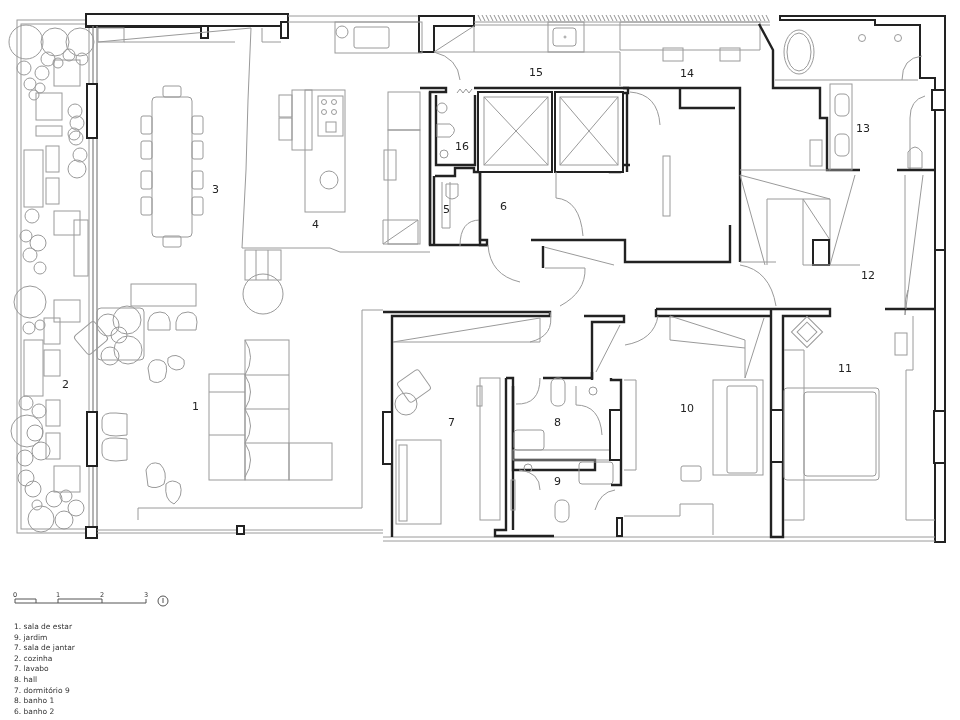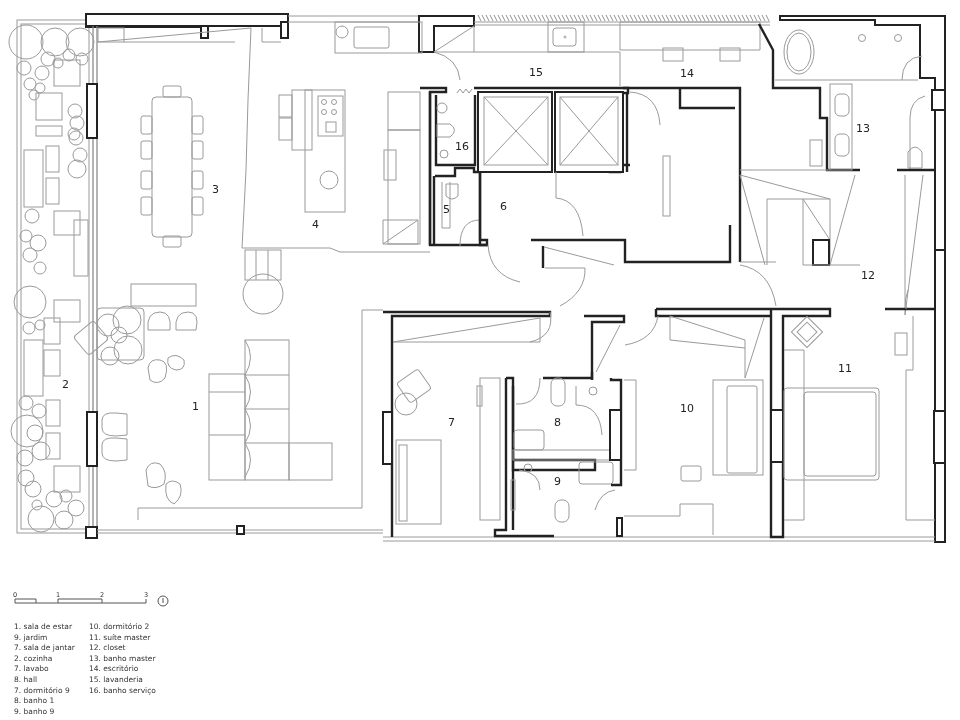--- a/index.html
+++ b/index.html
@@ -465,15 +465,6 @@
     <span>8. banho 1</span>
     <span>9. banho 9</span>
   </div>
-  <div class="col">
-    <span>10. dormitório 2</span>
-    <span>11. suíte master</span>
-    <span>12. closet</span>
-    <span>13. banho master</span>
-    <span>14. escritório</span>
-    <span>15. lavanderia</span>
-    <span>16. banho serviço</span>
-  </div>
 </div>
 
 </body></html>

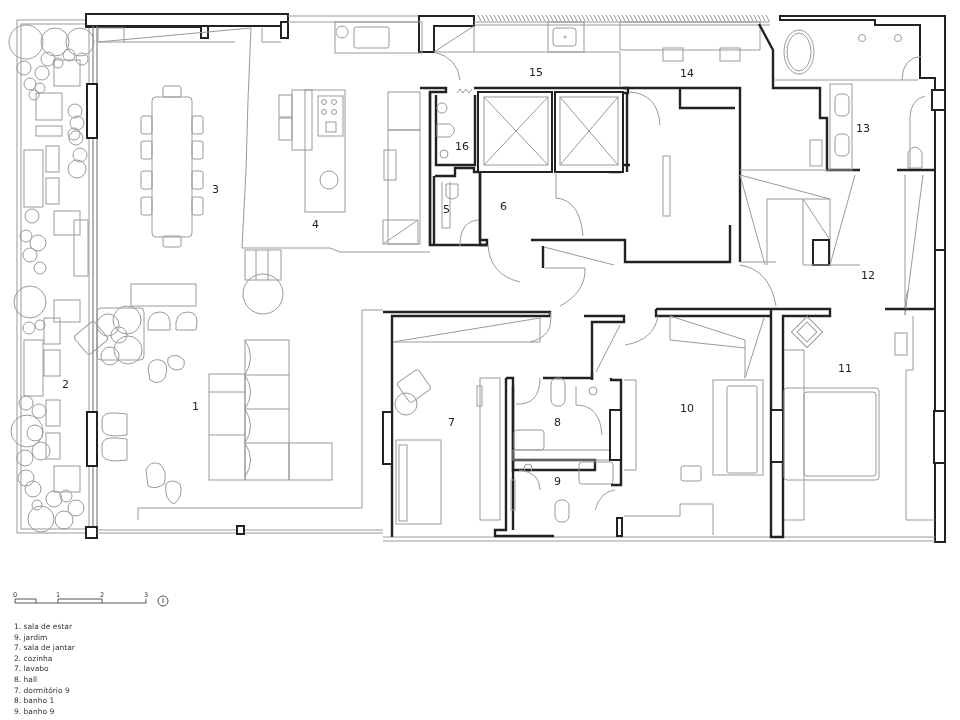--- a/index.html
+++ b/index.html
@@ -463,7 +463,7 @@
     <span>8. hall</span>
     <span>7. dormitório 9</span>
     <span>8. banho 1</span>
-    <span>9. banho 9</span>
+    <span>6. banho 2</span>
   </div>
 </div>
 

